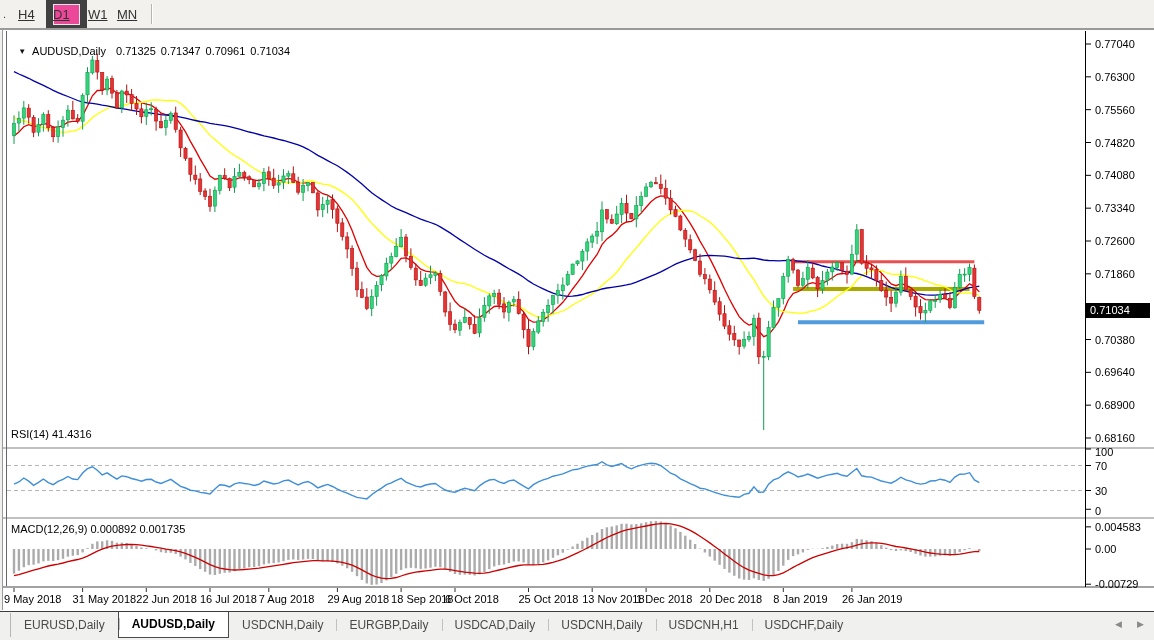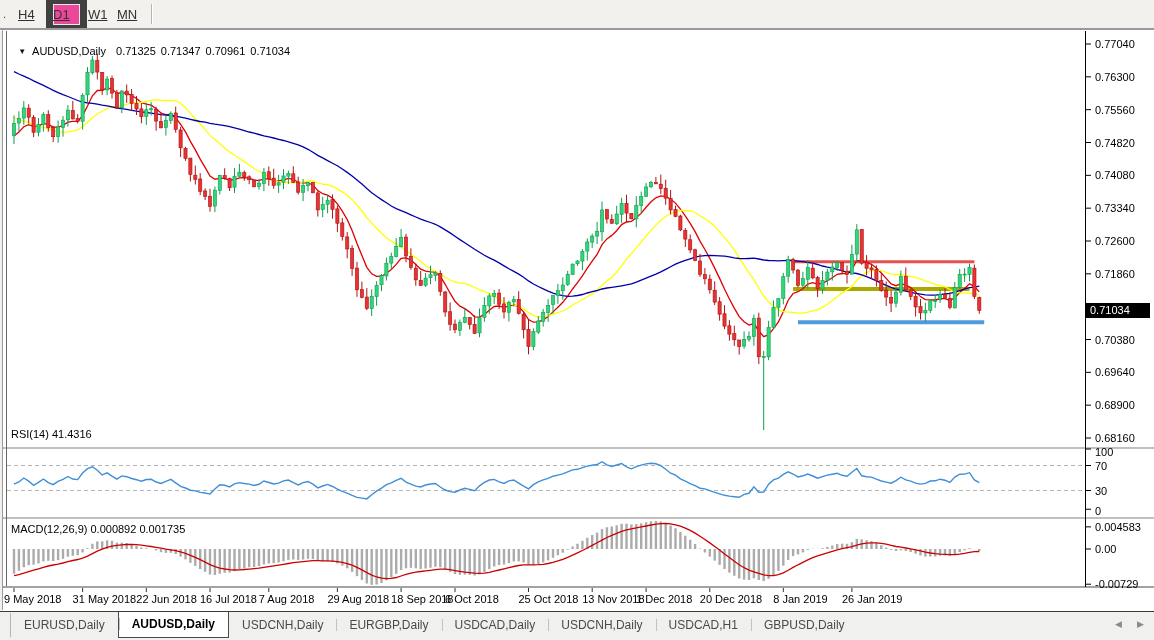--- a/index.html
+++ b/index.html
@@ -787,7 +787,7 @@
   <div class="tab">EURGBP,Daily</div>
   <div class="tab">USDCAD,Daily</div>
   <div class="tab">USDCNH,Daily</div>
-  <div class="tab">USDCAD,H1</div>
+  <div class="tab">USDCNH,H1</div>
   <div class="tab">GBPUSD,Daily</div>
   <div class="tab-scroll" id="tab-scroll-left">◀</div>
   <div class="tab-scroll" id="tab-scroll-right">▶</div>

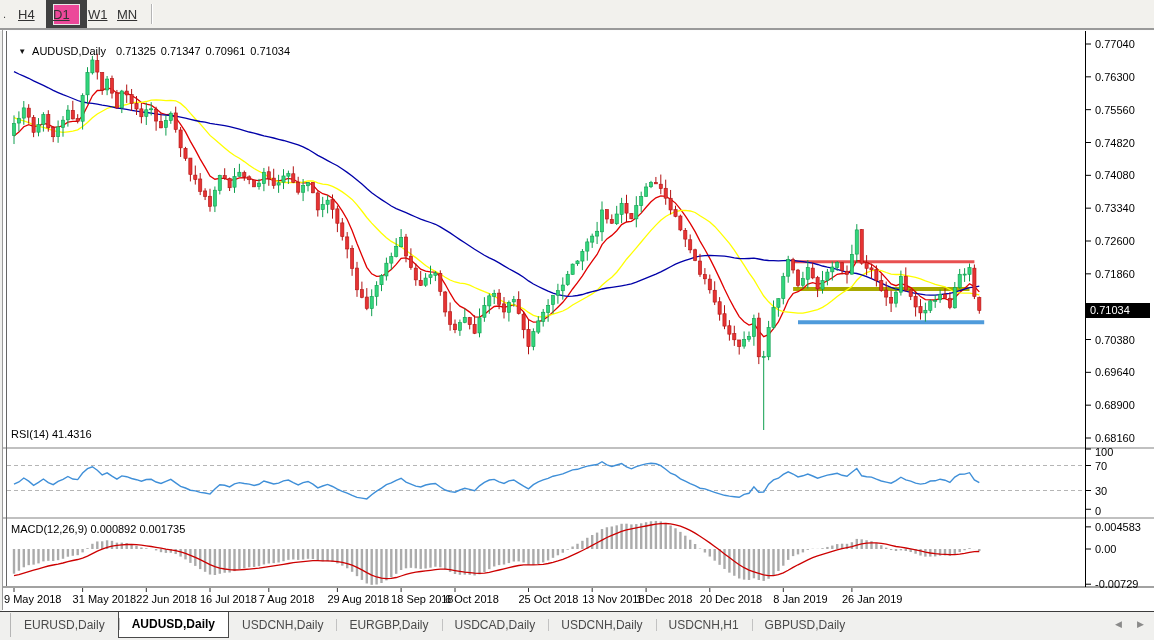--- a/index.html
+++ b/index.html
@@ -788,7 +788,7 @@
   <div class="tab">USDCAD,Daily</div>
   <div class="tab">USDCNH,Daily</div>
   <div class="tab">USDCNH,H1</div>
-  <div class="tab">GBPUSD,Daily</div>
+  <div class="tab">USDCHF,Daily</div>
   <div class="tab-scroll" id="tab-scroll-left">◀</div>
   <div class="tab-scroll" id="tab-scroll-right">▶</div>
 </div>

